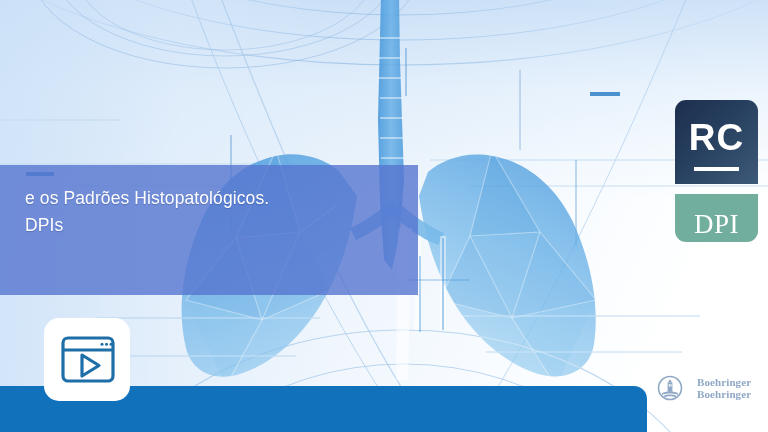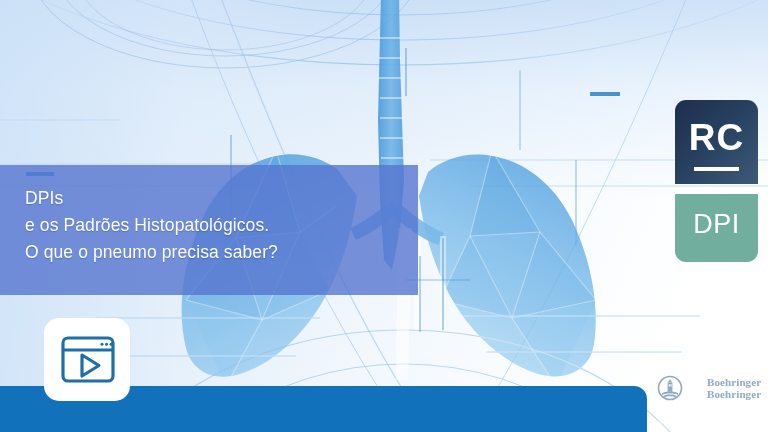--- a/index.html
+++ b/index.html
@@ -305,8 +305,8 @@
 
   <div class="banner">
     <div class="banner-inner">
+      <div class="banner-line">e os Padrões Histopatológicos.</div>
       <div class="banner-line">DPIs</div>
-      <div class="banner-line">e os Padrões Histopatológicos.</div>
       <div class="banner-line">O que o pneumo precisa saber?</div>
     </div>
   </div>

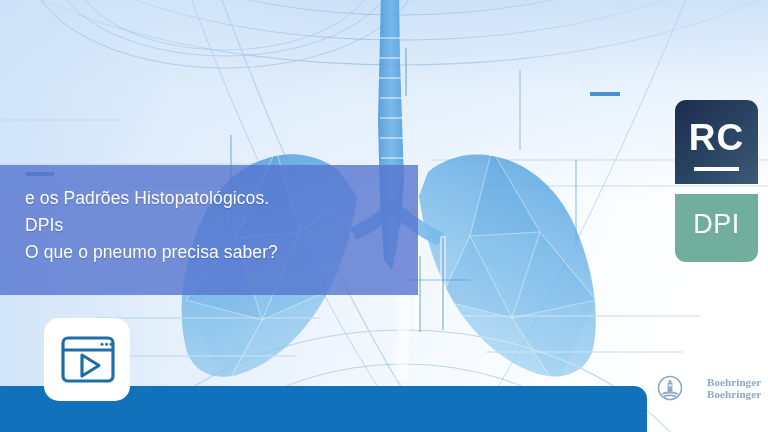--- a/index.html
+++ b/index.html
@@ -66,9 +66,10 @@
     position:absolute;left:19px;width:45px;top:67px;height:4px;background:#ffffff;
   }
   .dpi-badge{
-    position:absolute;left:675px;top:194px;width:83px;height:68px;
+    position:absolute;left:675px;top:194px;width:83px;height:48px;
     border-radius:0 0 11px 11px;
     background:#72ae9d;
+    font-family:Liberation Serif, serif;
   }
   .dpi-text{
     position:absolute;left:0;right:0;top:13px;text-align:center;

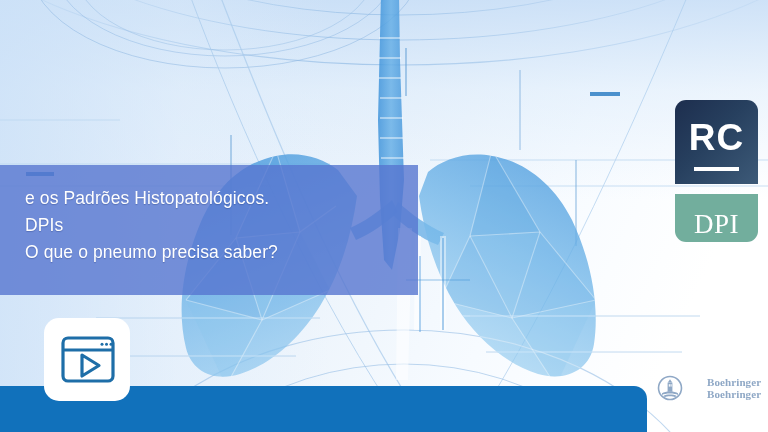--- a/index.html
+++ b/index.html
@@ -308,7 +308,6 @@
     <div class="banner-inner">
       <div class="banner-line">e os Padrões Histopatológicos.</div>
       <div class="banner-line">DPIs</div>
-      <div class="banner-line">O que o pneumo precisa saber?</div>
     </div>
   </div>
 

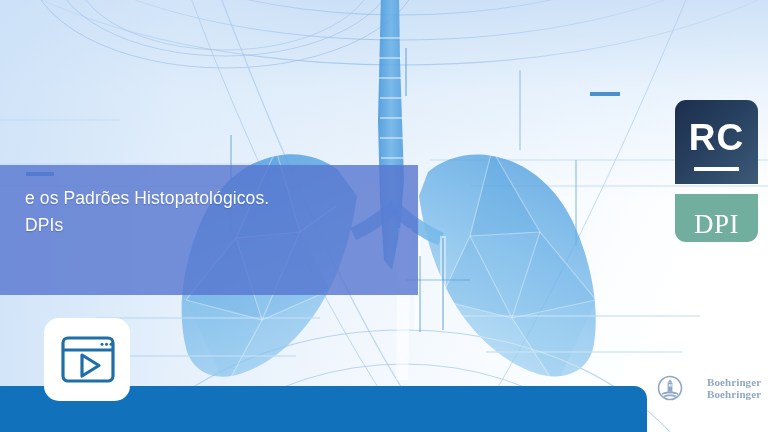--- a/index.html
+++ b/index.html
@@ -93,7 +93,7 @@
   
   .bi-logo{
     position:absolute;left:657px;top:368px;width:106px;height:40px;
-    display:flex;align-items:center;gap:24px;
+    display:flex;align-items:center;gap:14px;
   }
   .bi-mark{flex:0 0 auto;}
   .bi-words{

